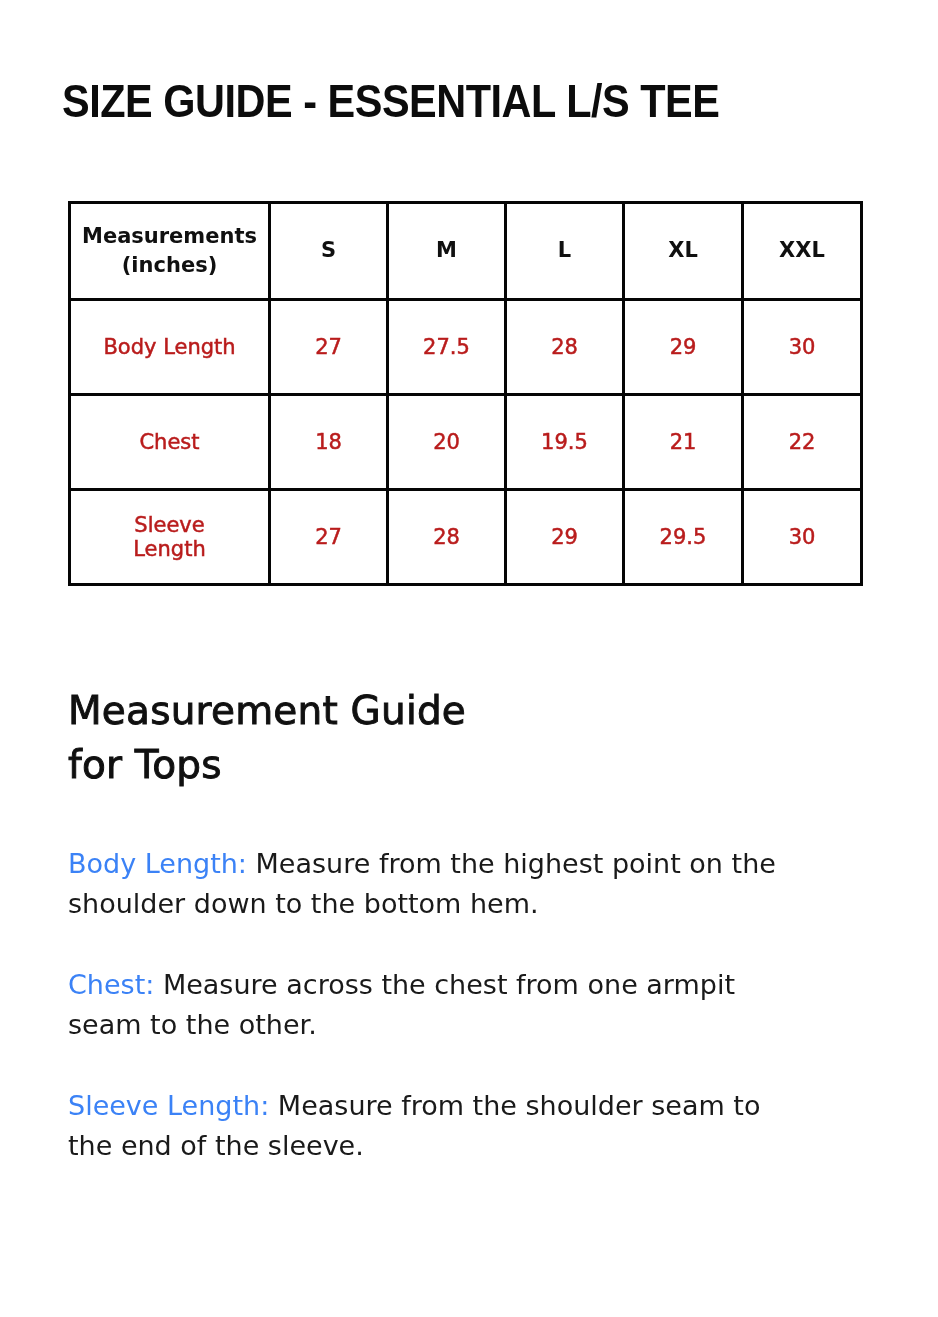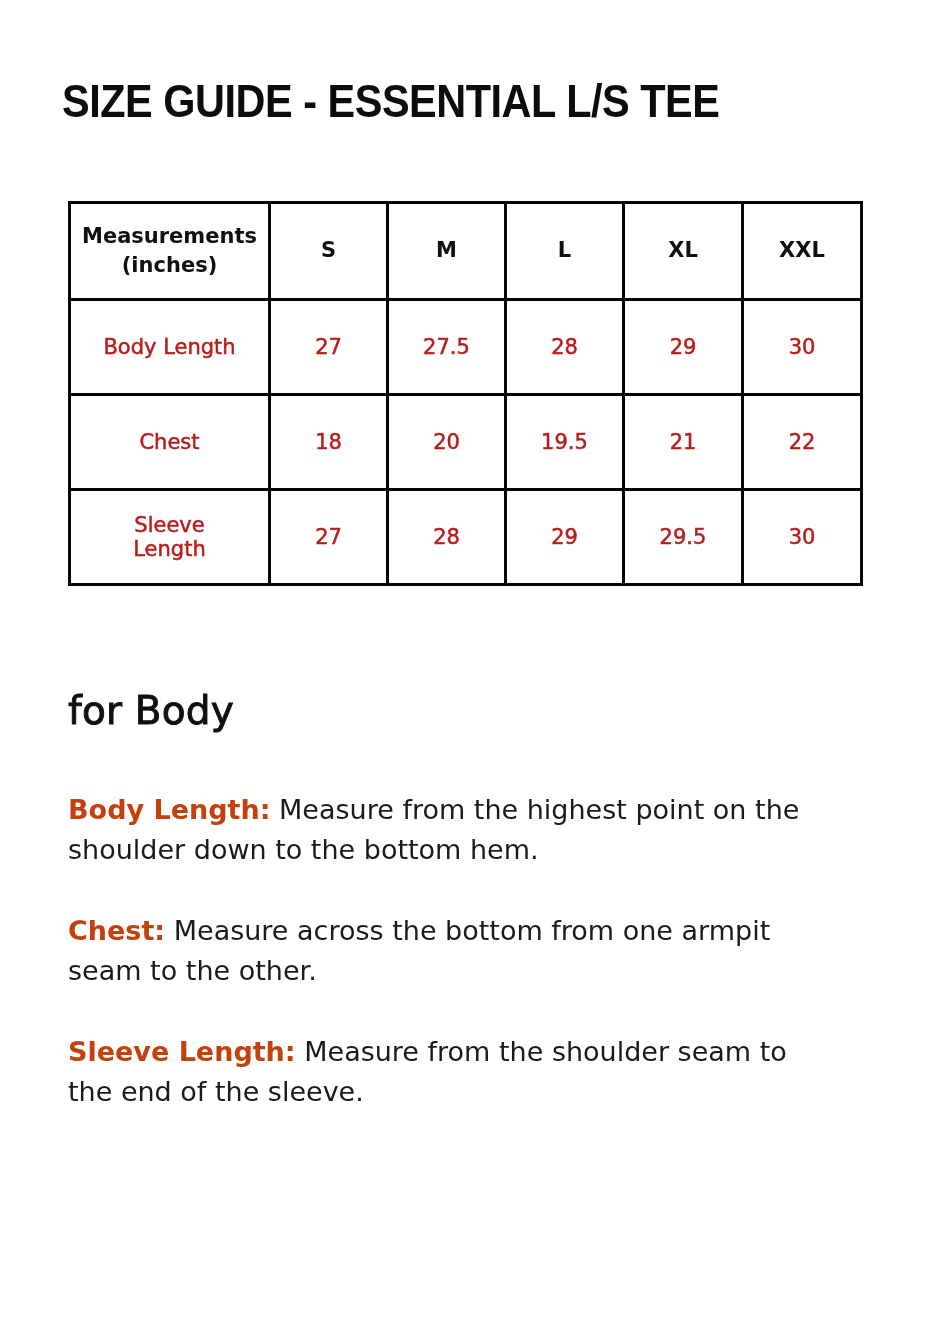--- a/index.html
+++ b/index.html
@@ -142,6 +142,7 @@
   </table>
 
   <h2 class="guide-heading">
+    <span class="hline">Measurement Guide</span>
     <span class="hline">for Body</span>
   </h2>
 

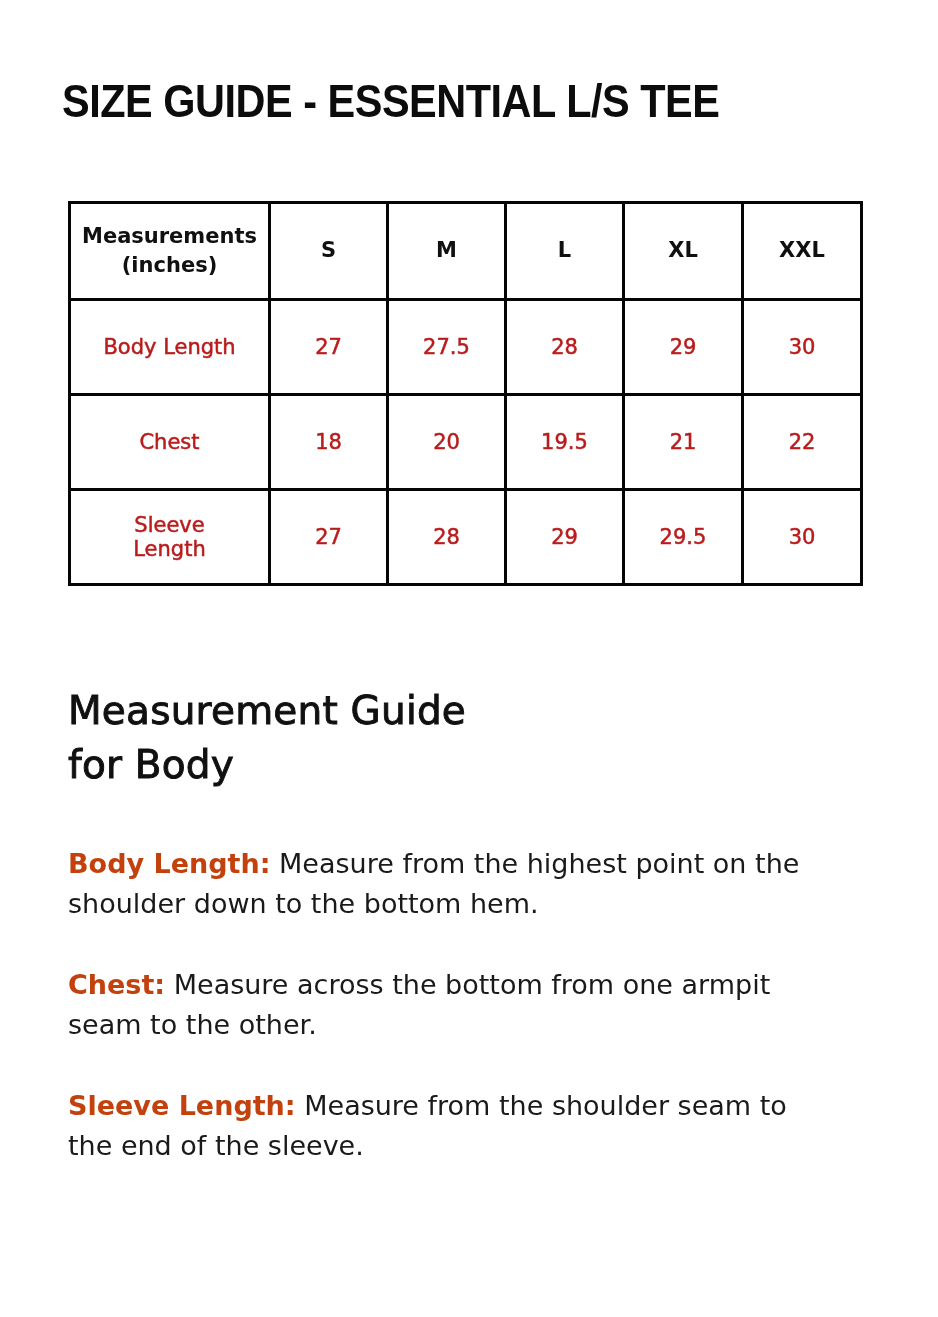--- a/index.html
+++ b/index.html
@@ -143,7 +143,7 @@
 
   <h2 class="guide-heading">
     <span class="hline">Measurement Guide</span>
-    <span class="hline">for Body</span>
+    <span class="hline">for Tops</span>
   </h2>
 
   <div class="guide-text">

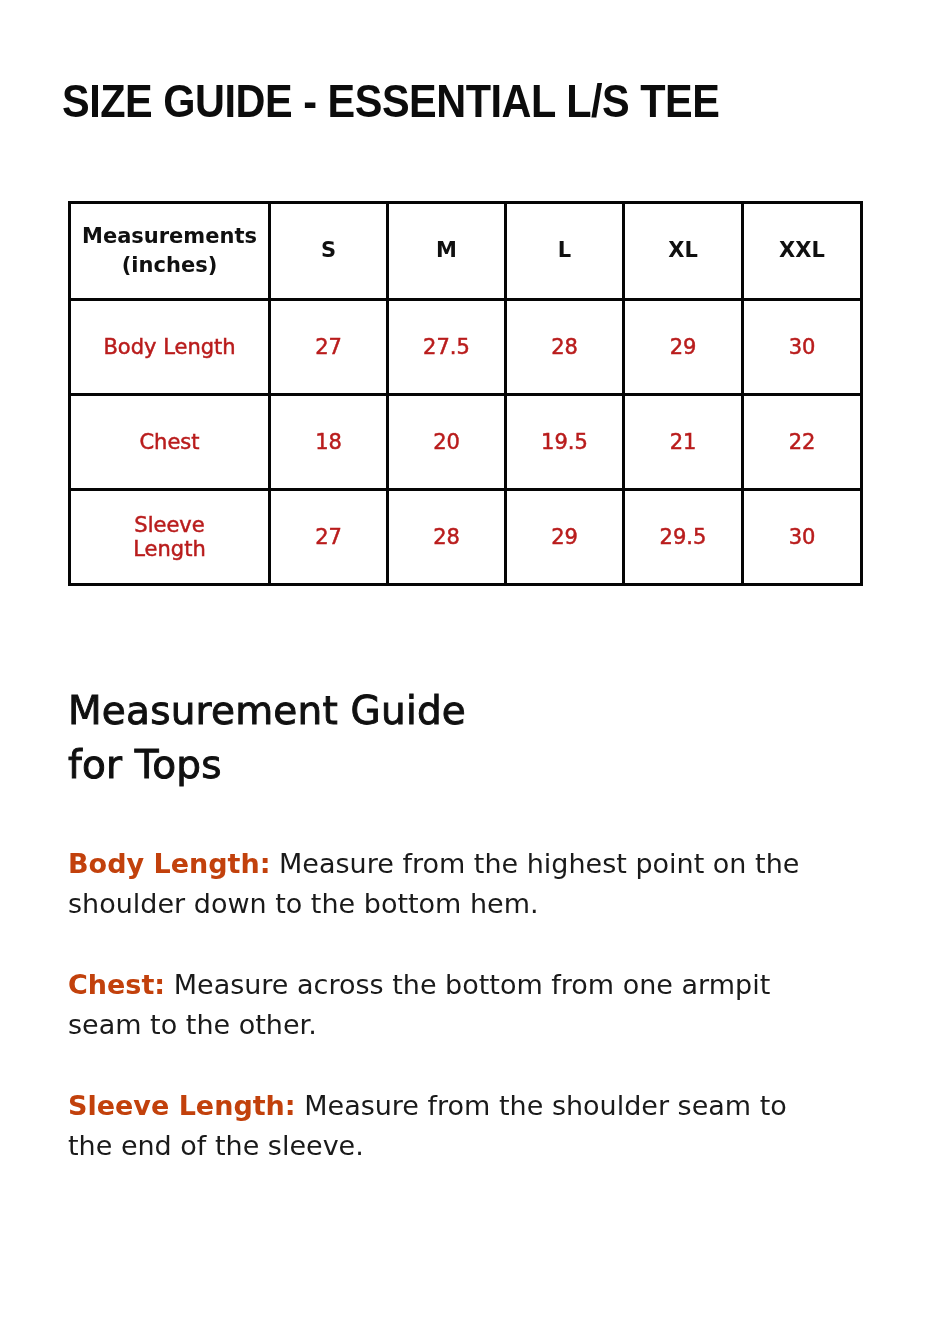--- a/index.html
+++ b/index.html
@@ -85,7 +85,7 @@
     color: #1a1a1a;
   }
   .guide-text p { margin: 0 0 41px 0; }
-  .guide-text strong { font-weight: 700; color: #c2410c; }
+  .guide-text strong { font-weight: 400; color: #3b82f6; }
 </style>
 </head>
 <body>

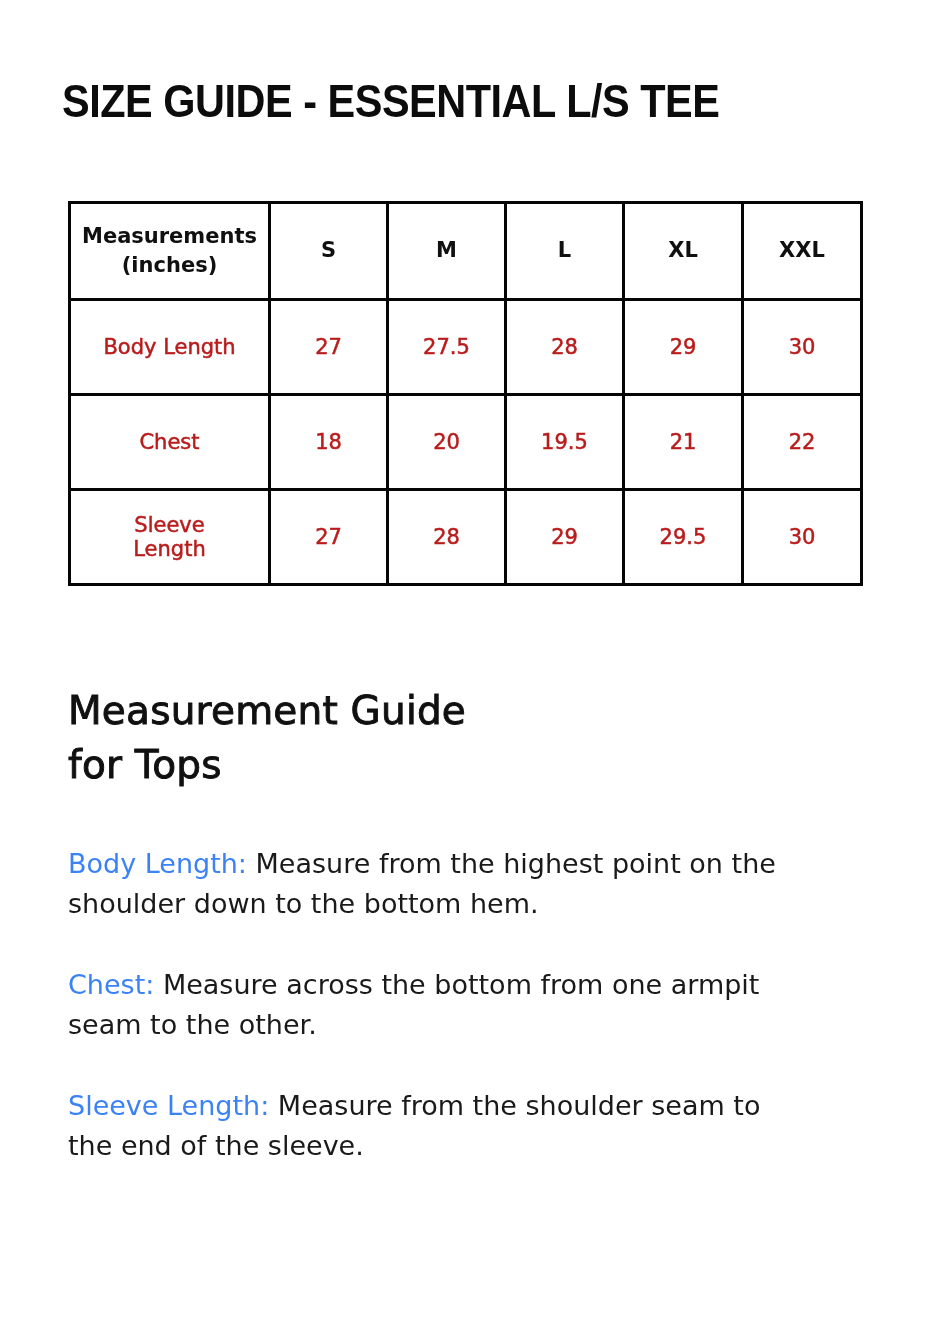--- a/index.html
+++ b/index.html
@@ -148,7 +148,7 @@
 
   <div class="guide-text">
     <p><strong>Body Length:</strong> <span>Measure from the highest point on the shoulder down to the bottom hem.</span></p>
-    <p><strong>Chest:</strong> <span>Measure across the bottom from one armpit seam to the other.</span></p>
+    <p><strong>Chest:</strong> <span>Measure across the chest from one armpit seam to the other.</span></p>
     <p><strong>Sleeve Length:</strong> <span>Measure from the shoulder seam to the end of the sleeve.</span></p>
   </div>
 

